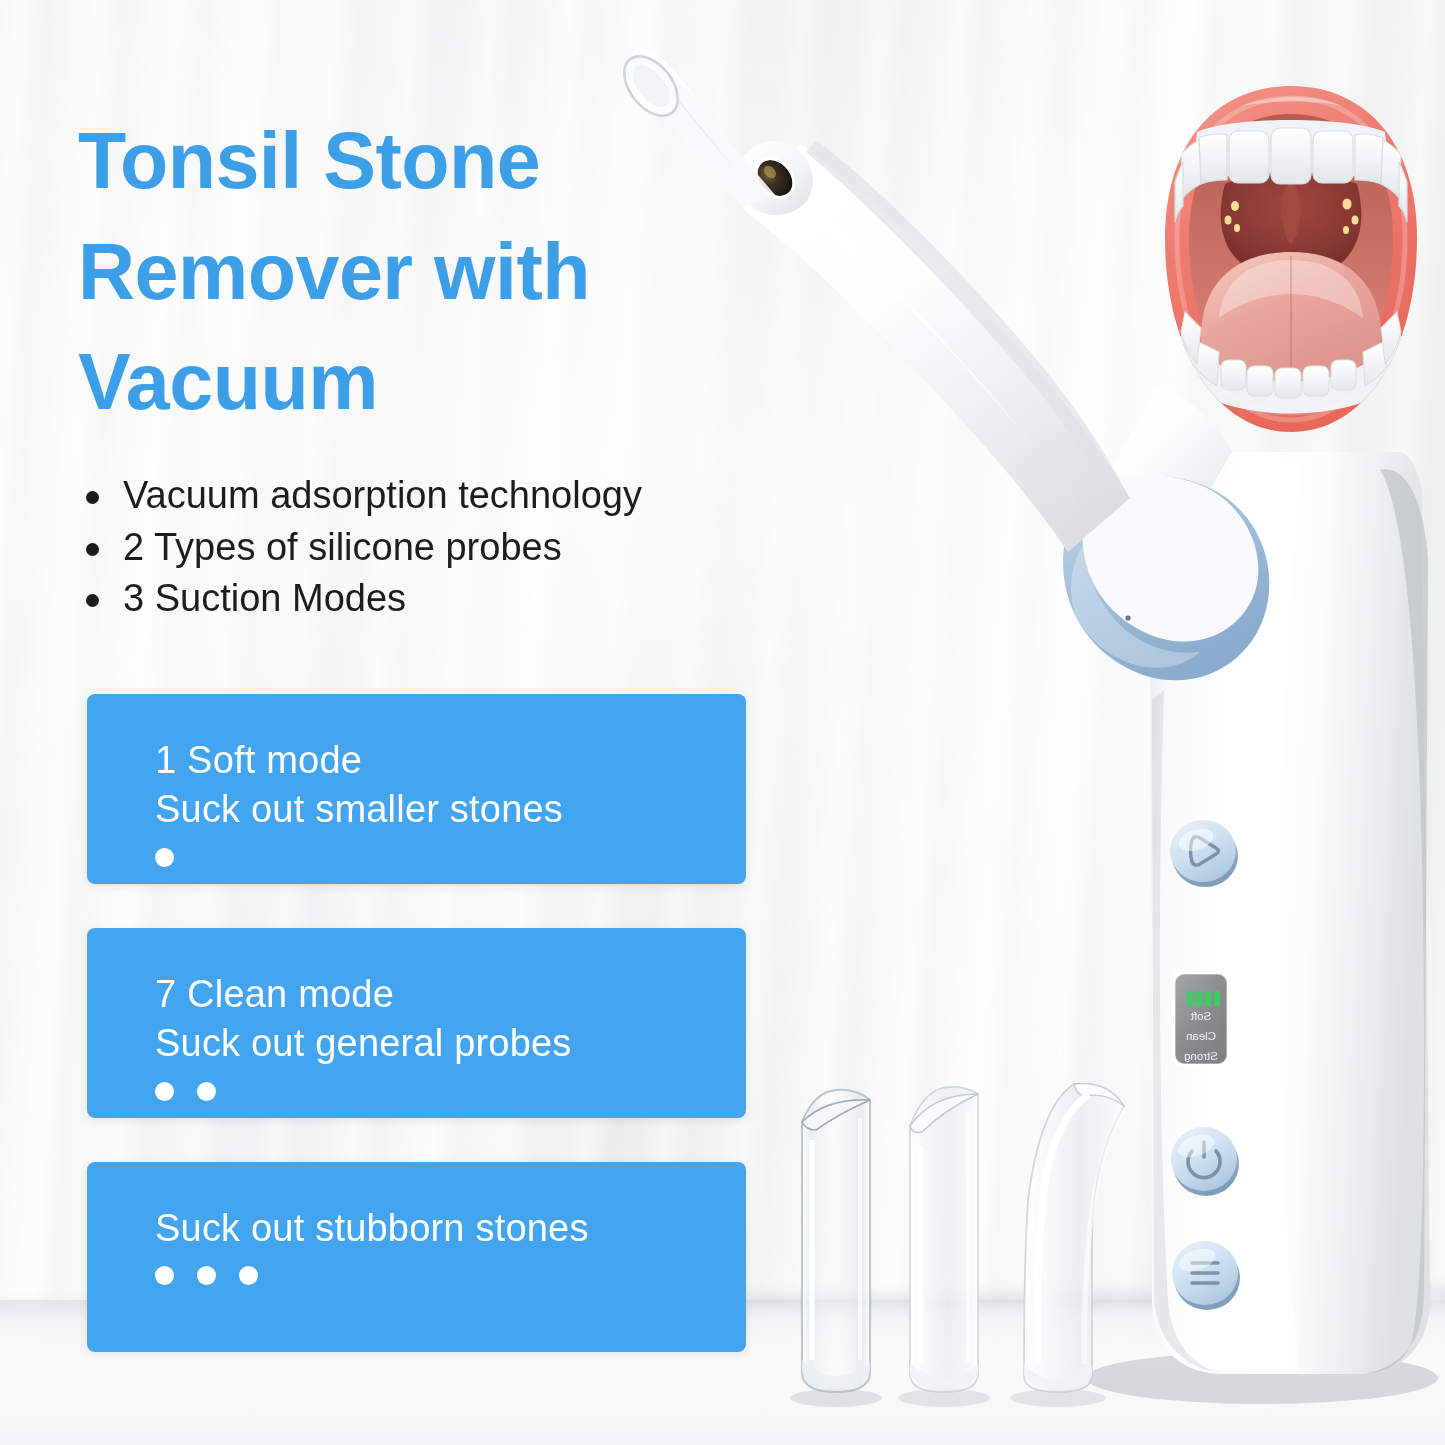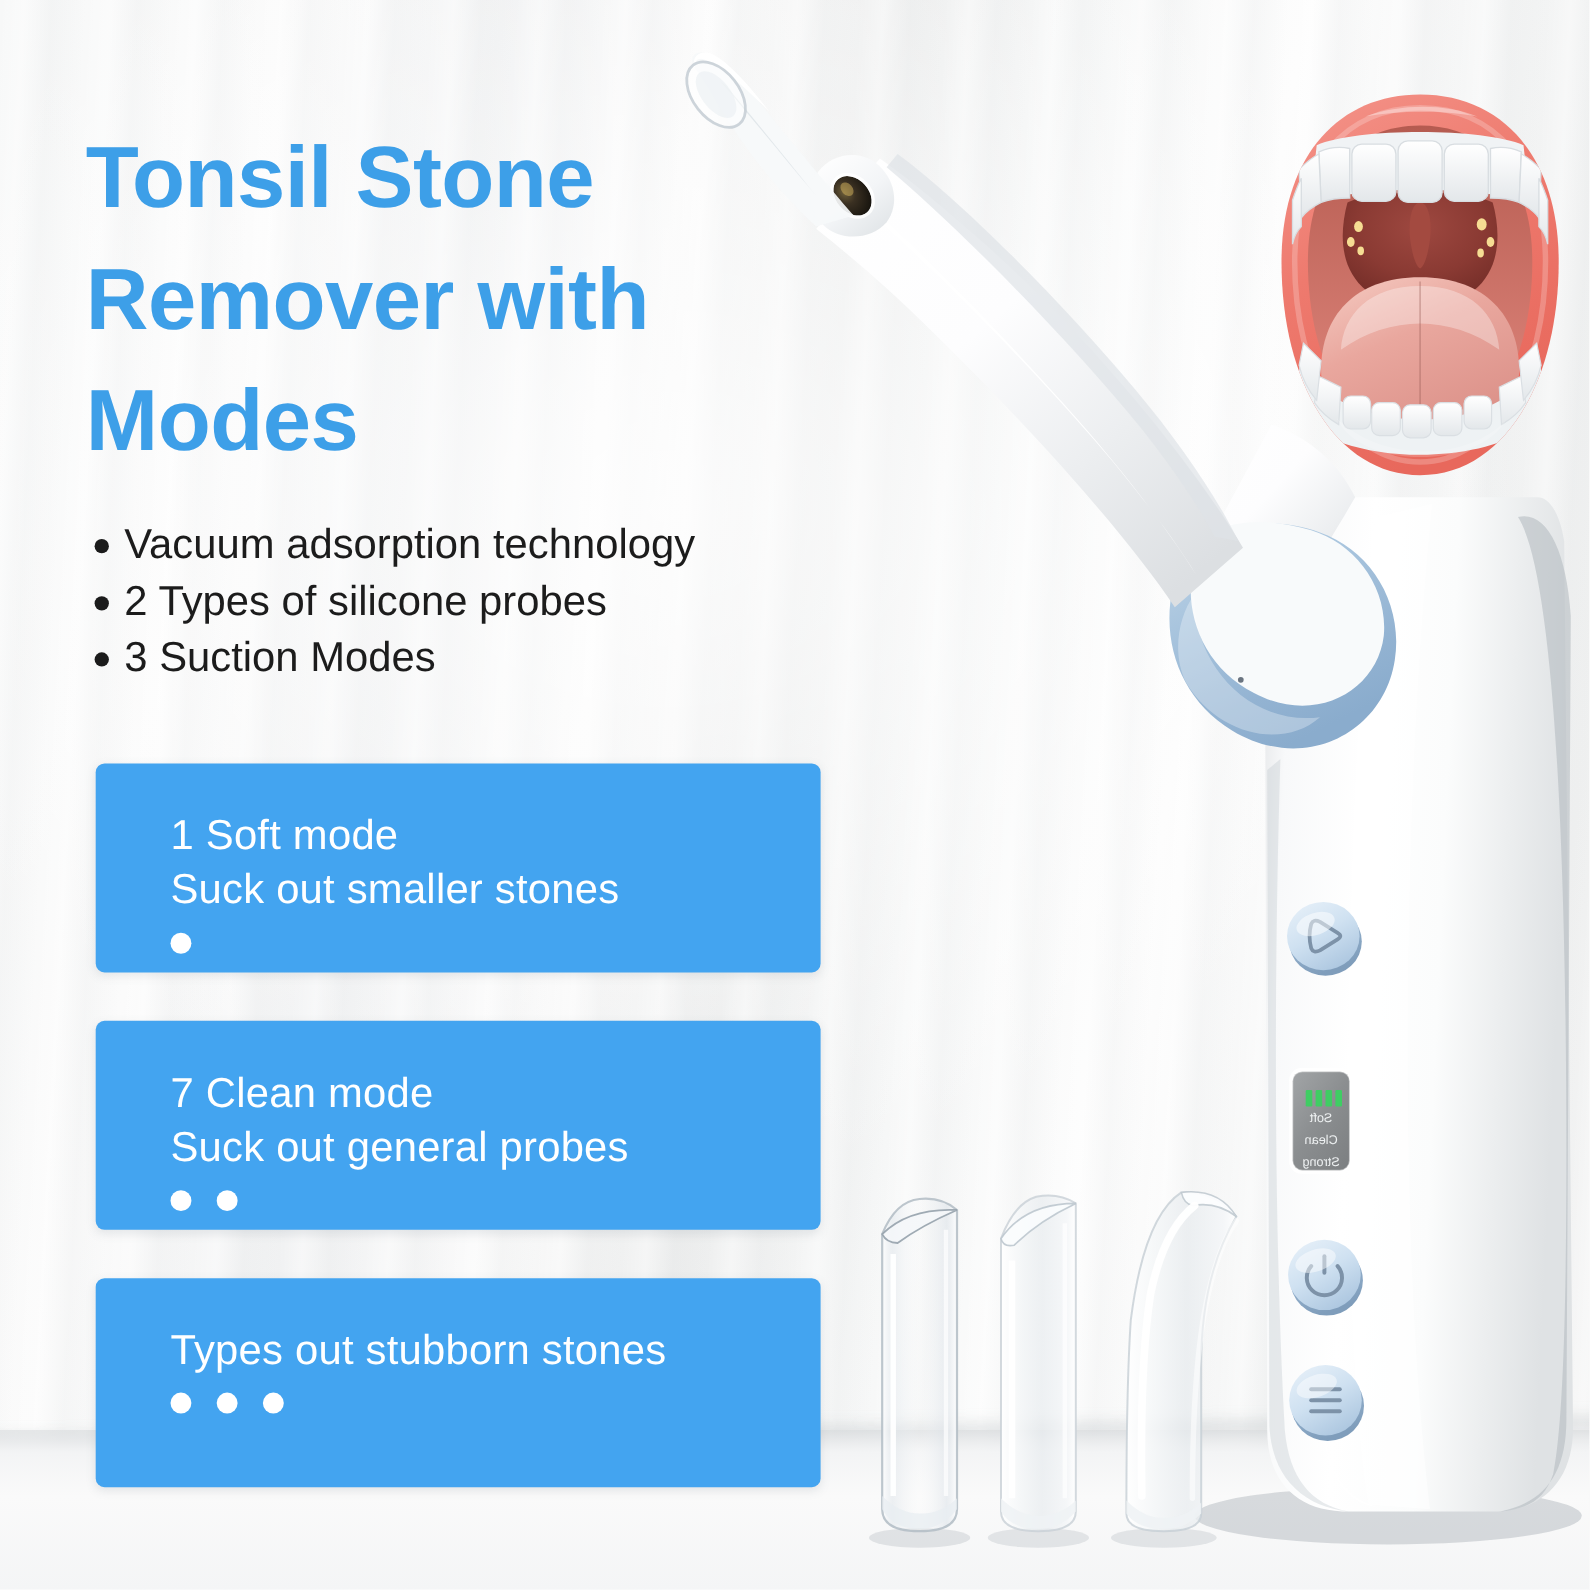--- a/index.html
+++ b/index.html
@@ -499,7 +499,7 @@
 
   <div class="headline">Tonsil Stone
 Remover with
-Modes</div>
+Vacuum</div>
 
   <div class="features">
     <div class="feat-row">

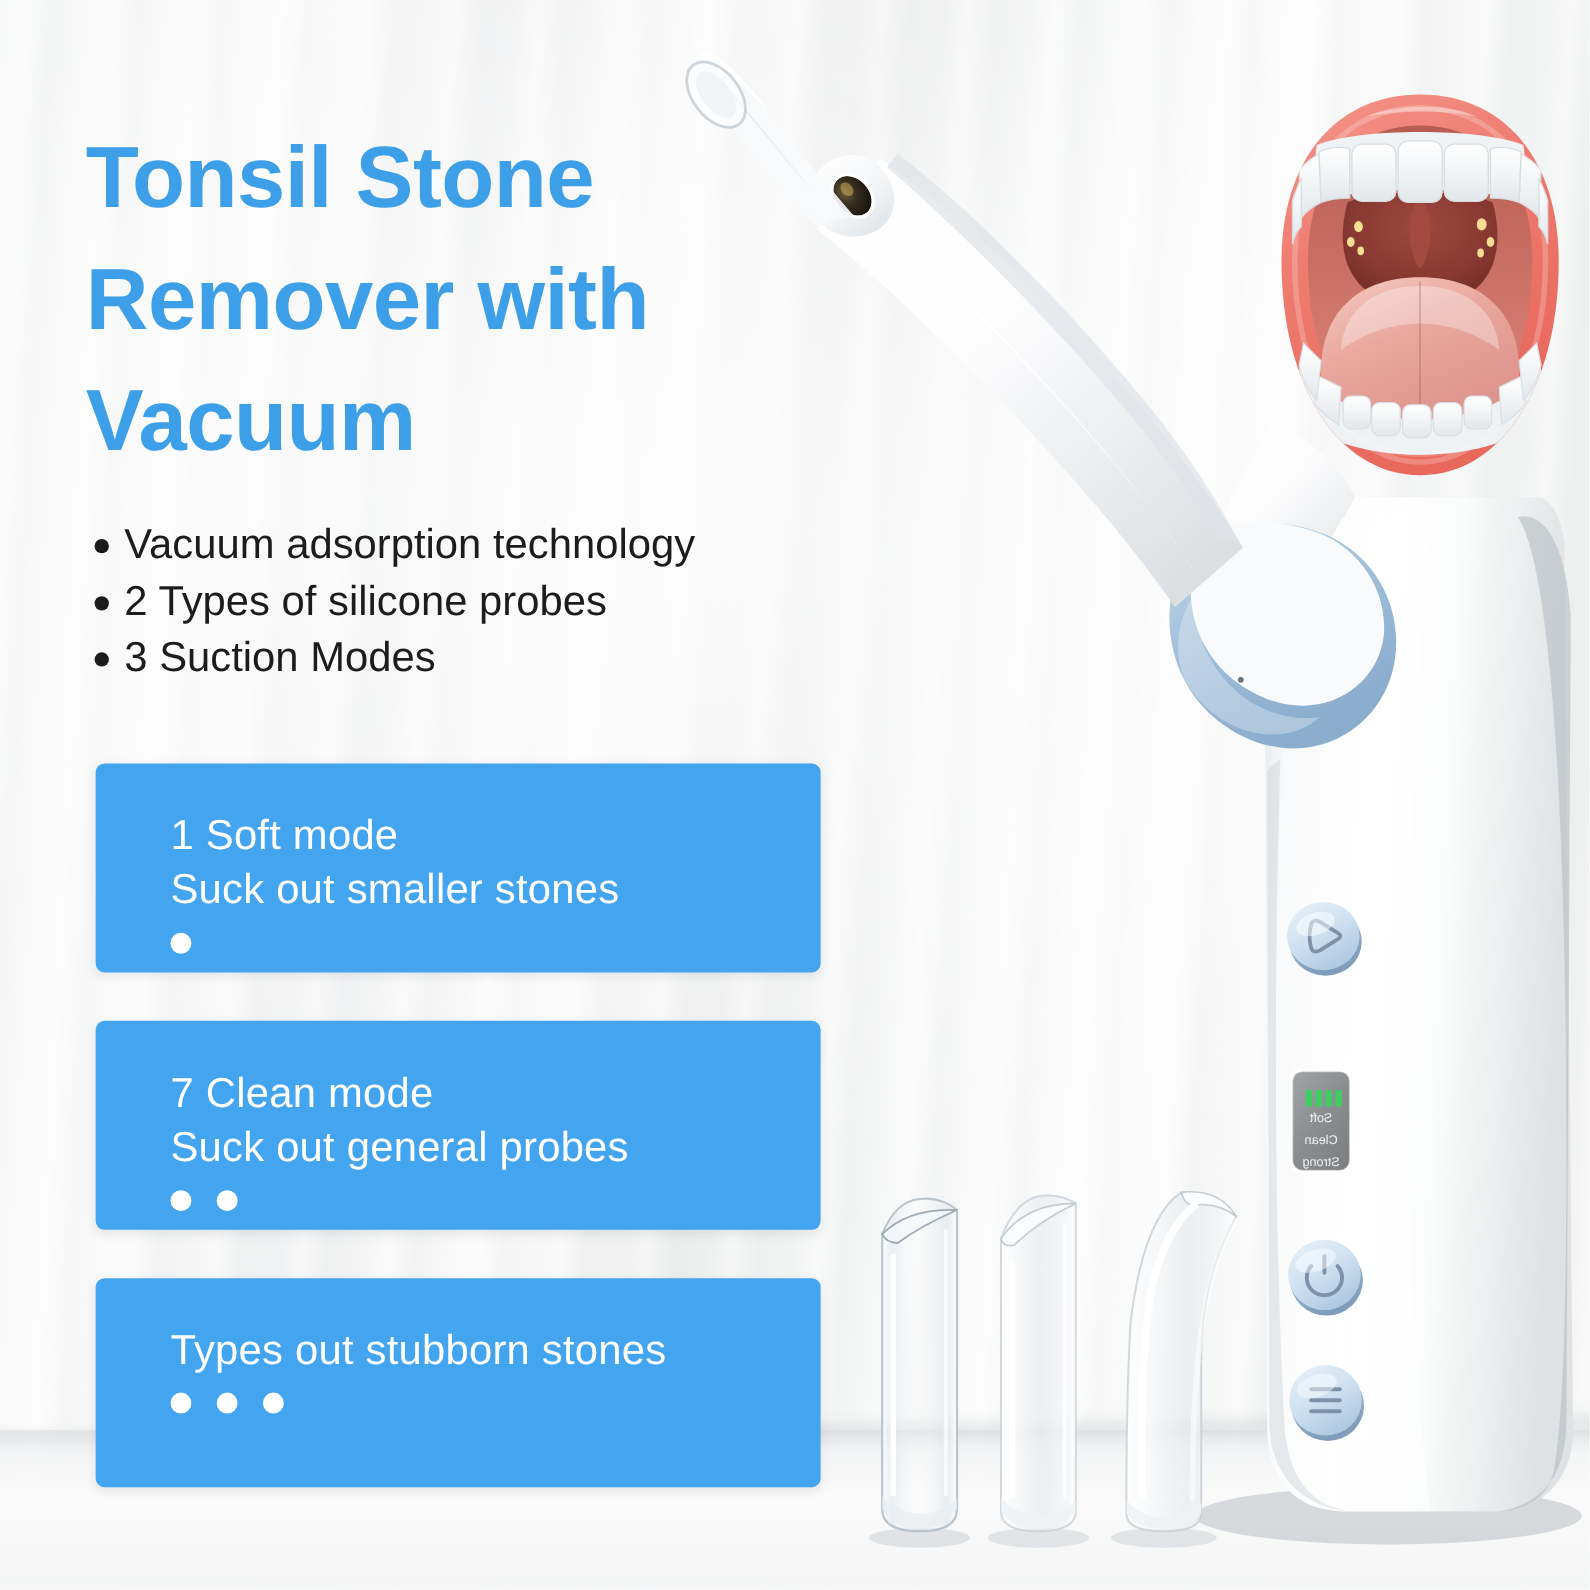--- a/index.html
+++ b/index.html
@@ -93,7 +93,7 @@
   .feat-row {
     display: flex;
     align-items: baseline;
-    gap: 14px;
+    gap: 24px;
     margin-bottom: 9px;
   }
   .feat-dot {

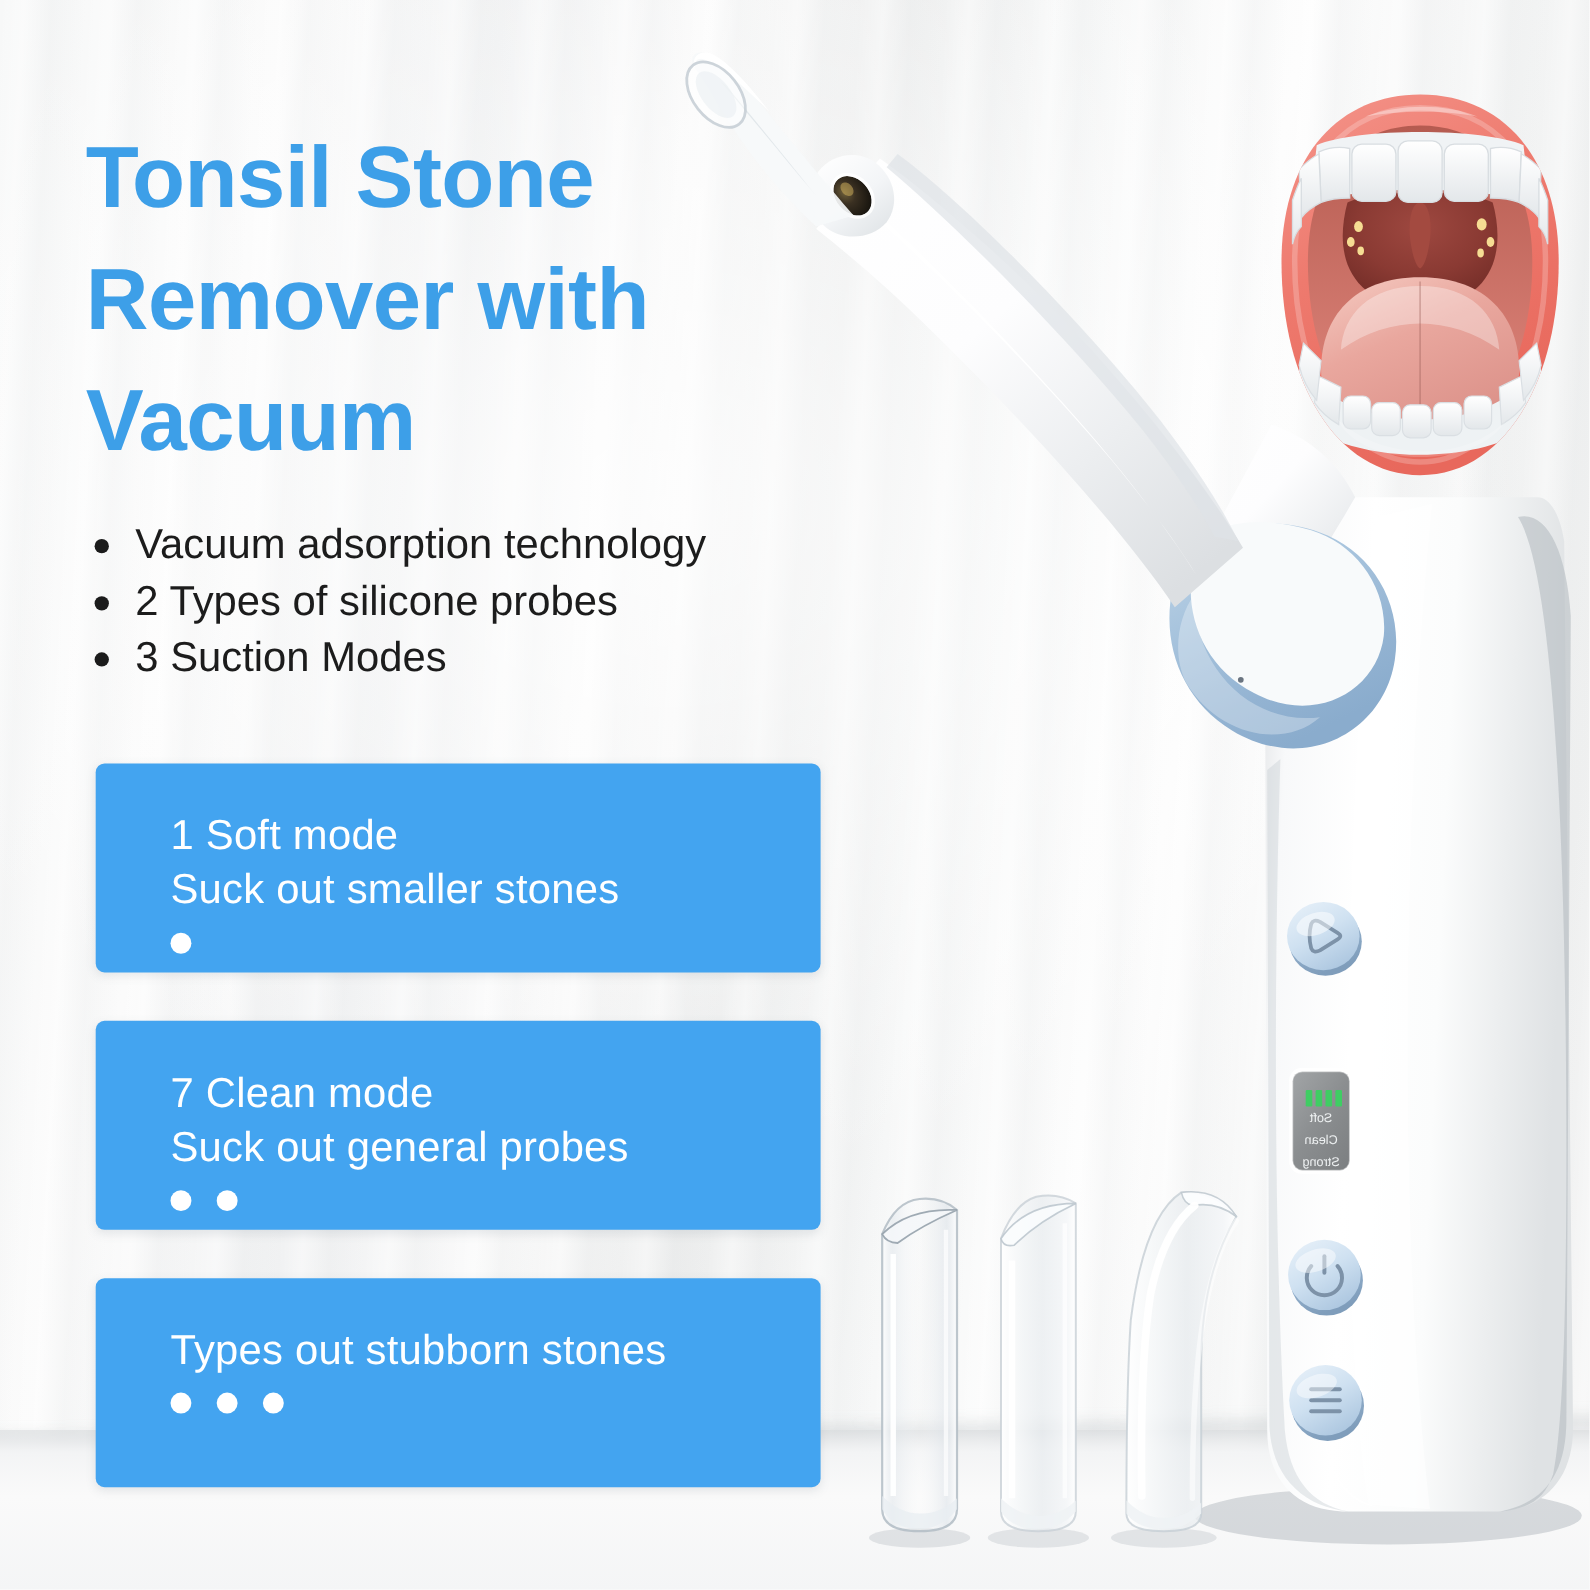--- a/index.html
+++ b/index.html
@@ -536,7 +536,7 @@
     </div>
 
     <div class="card">
-      <div class="card-sub">Types out stubborn stones</div>
+      <div class="card-sub">Suck out stubborn stones</div>
       <div class="card-dots">
         <i></i>
         <i></i>

